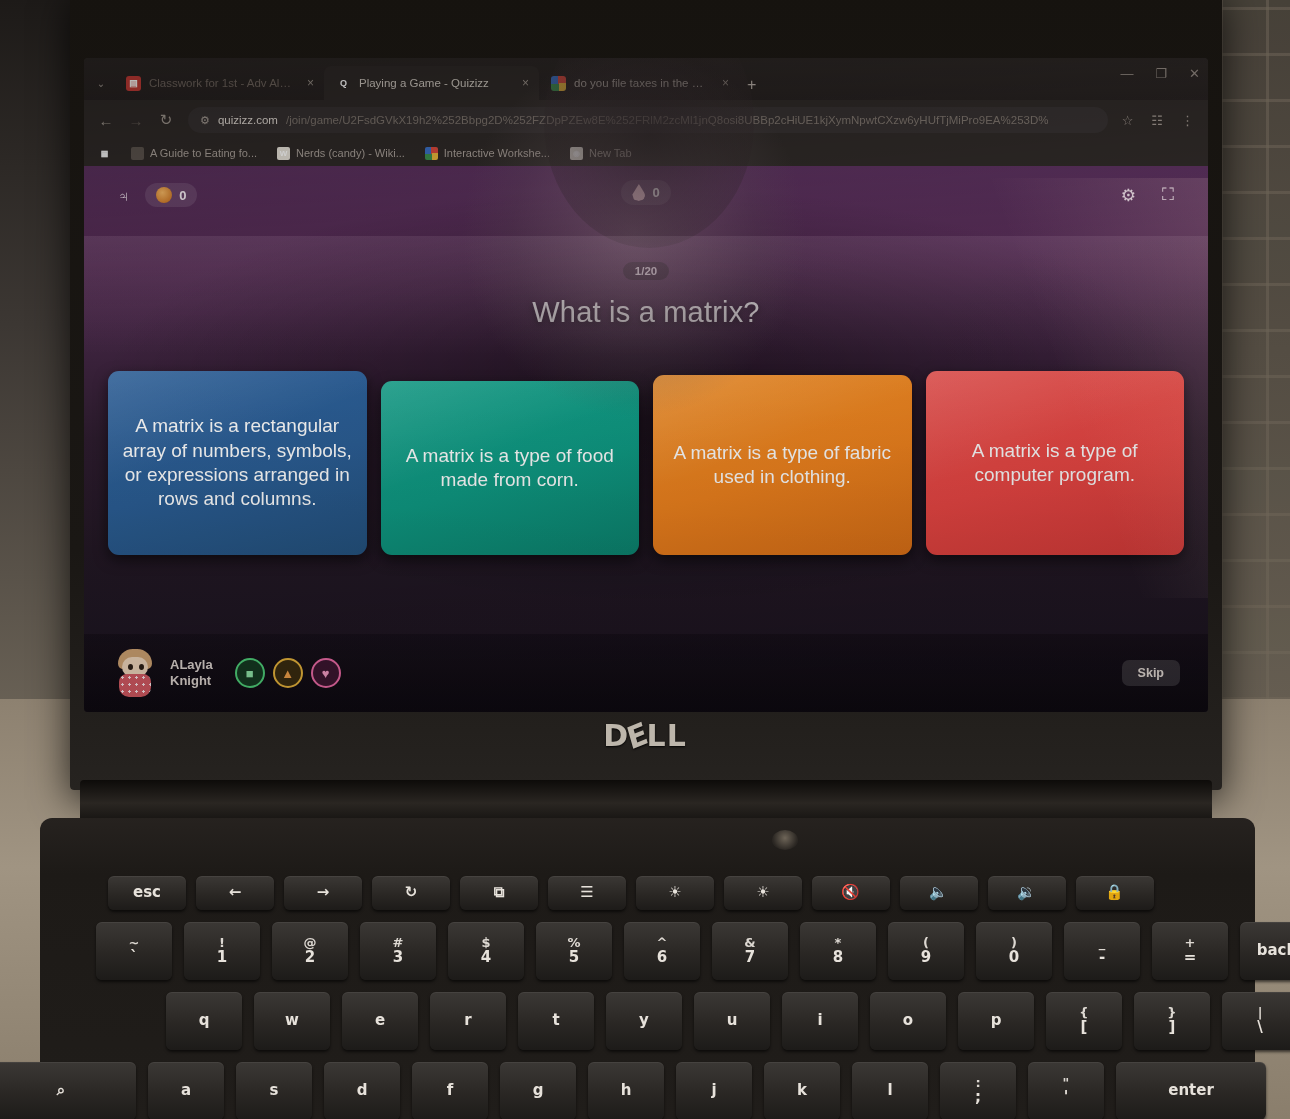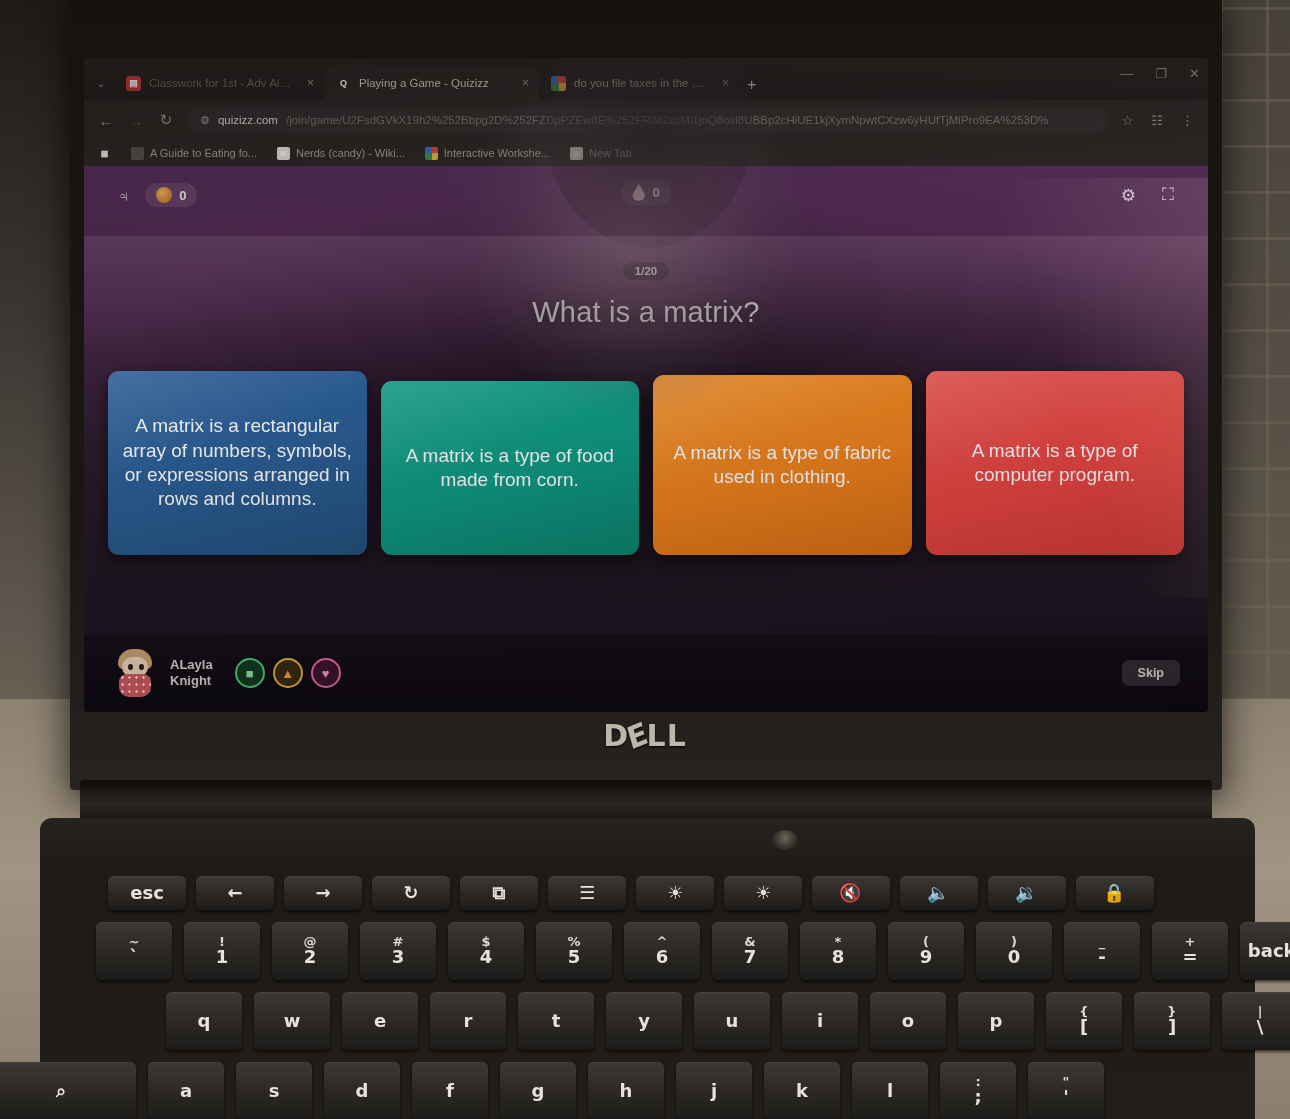--- a/index.html
+++ b/index.html
@@ -383,7 +383,7 @@
   }
   .key.fn { font-size: 13px; height: 36px; }
   .key .up { font-size: 13px; opacity: .95; }
-  .key .lo { font-size: 18px; text-align: right; }
+  .key .lo { font-size: 15px; text-align: right; }
   .key.word { font-size: 13px; font-weight: 600; }
   .key.small { font-size: 12px; }
 </style>

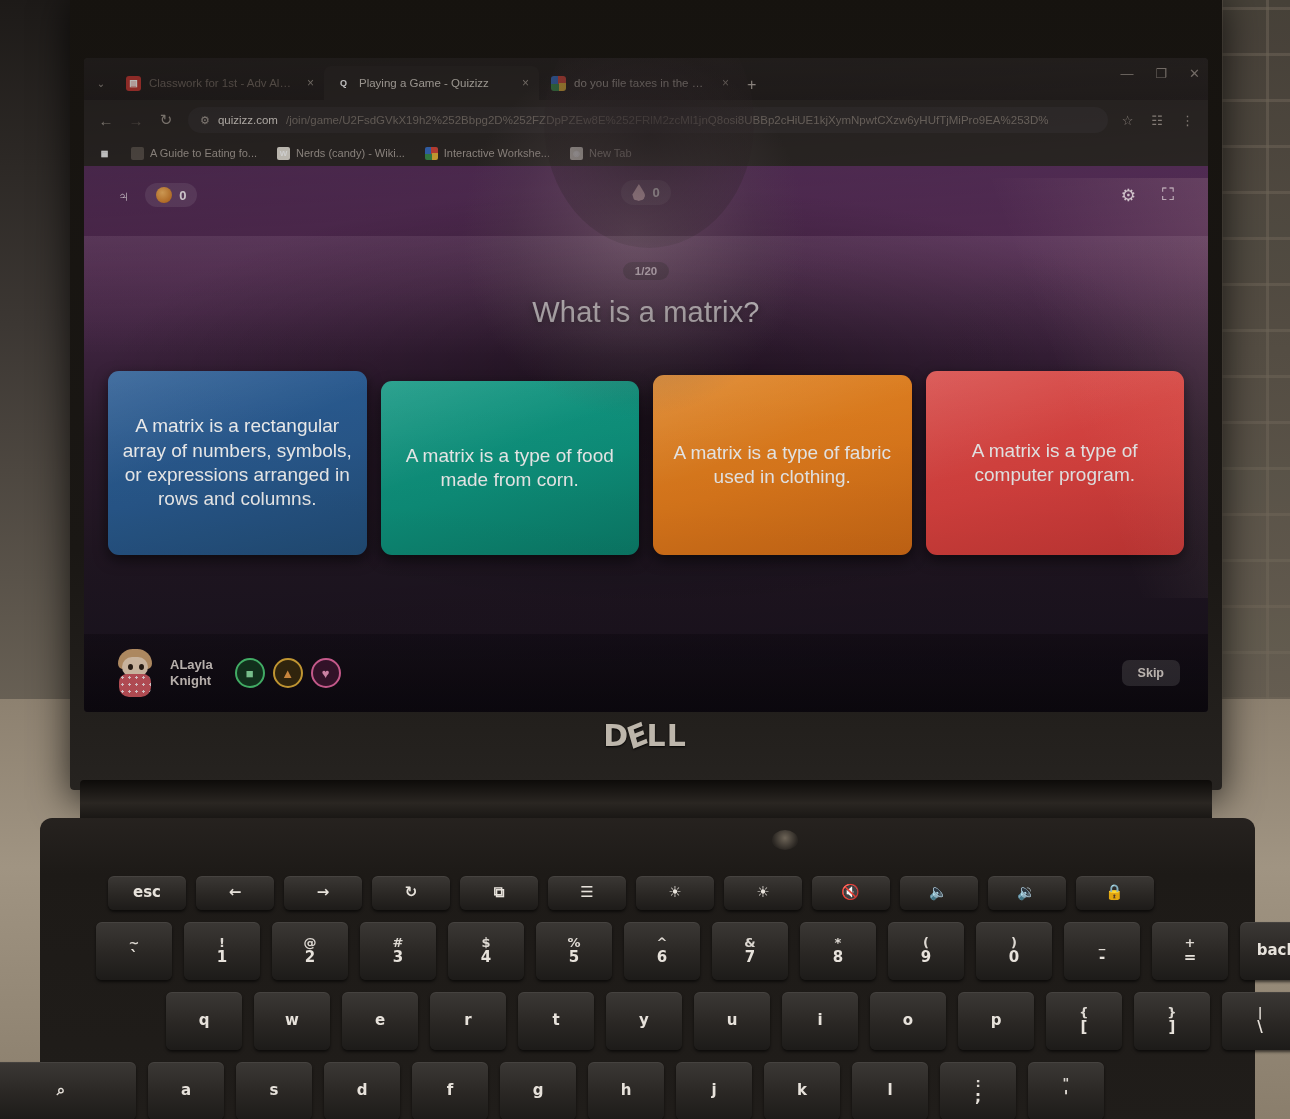--- a/index.html
+++ b/index.html
@@ -726,6 +726,9 @@
         <span class="up">"</span>
         <span class="lo">'</span>
       </div>
+      <div class="key word" style="left: 1116px; top: 1062px; width: 150px; height: 58px;">
+        <span class="lo">enter</span>
+      </div>
     </div>
 
 </div>

